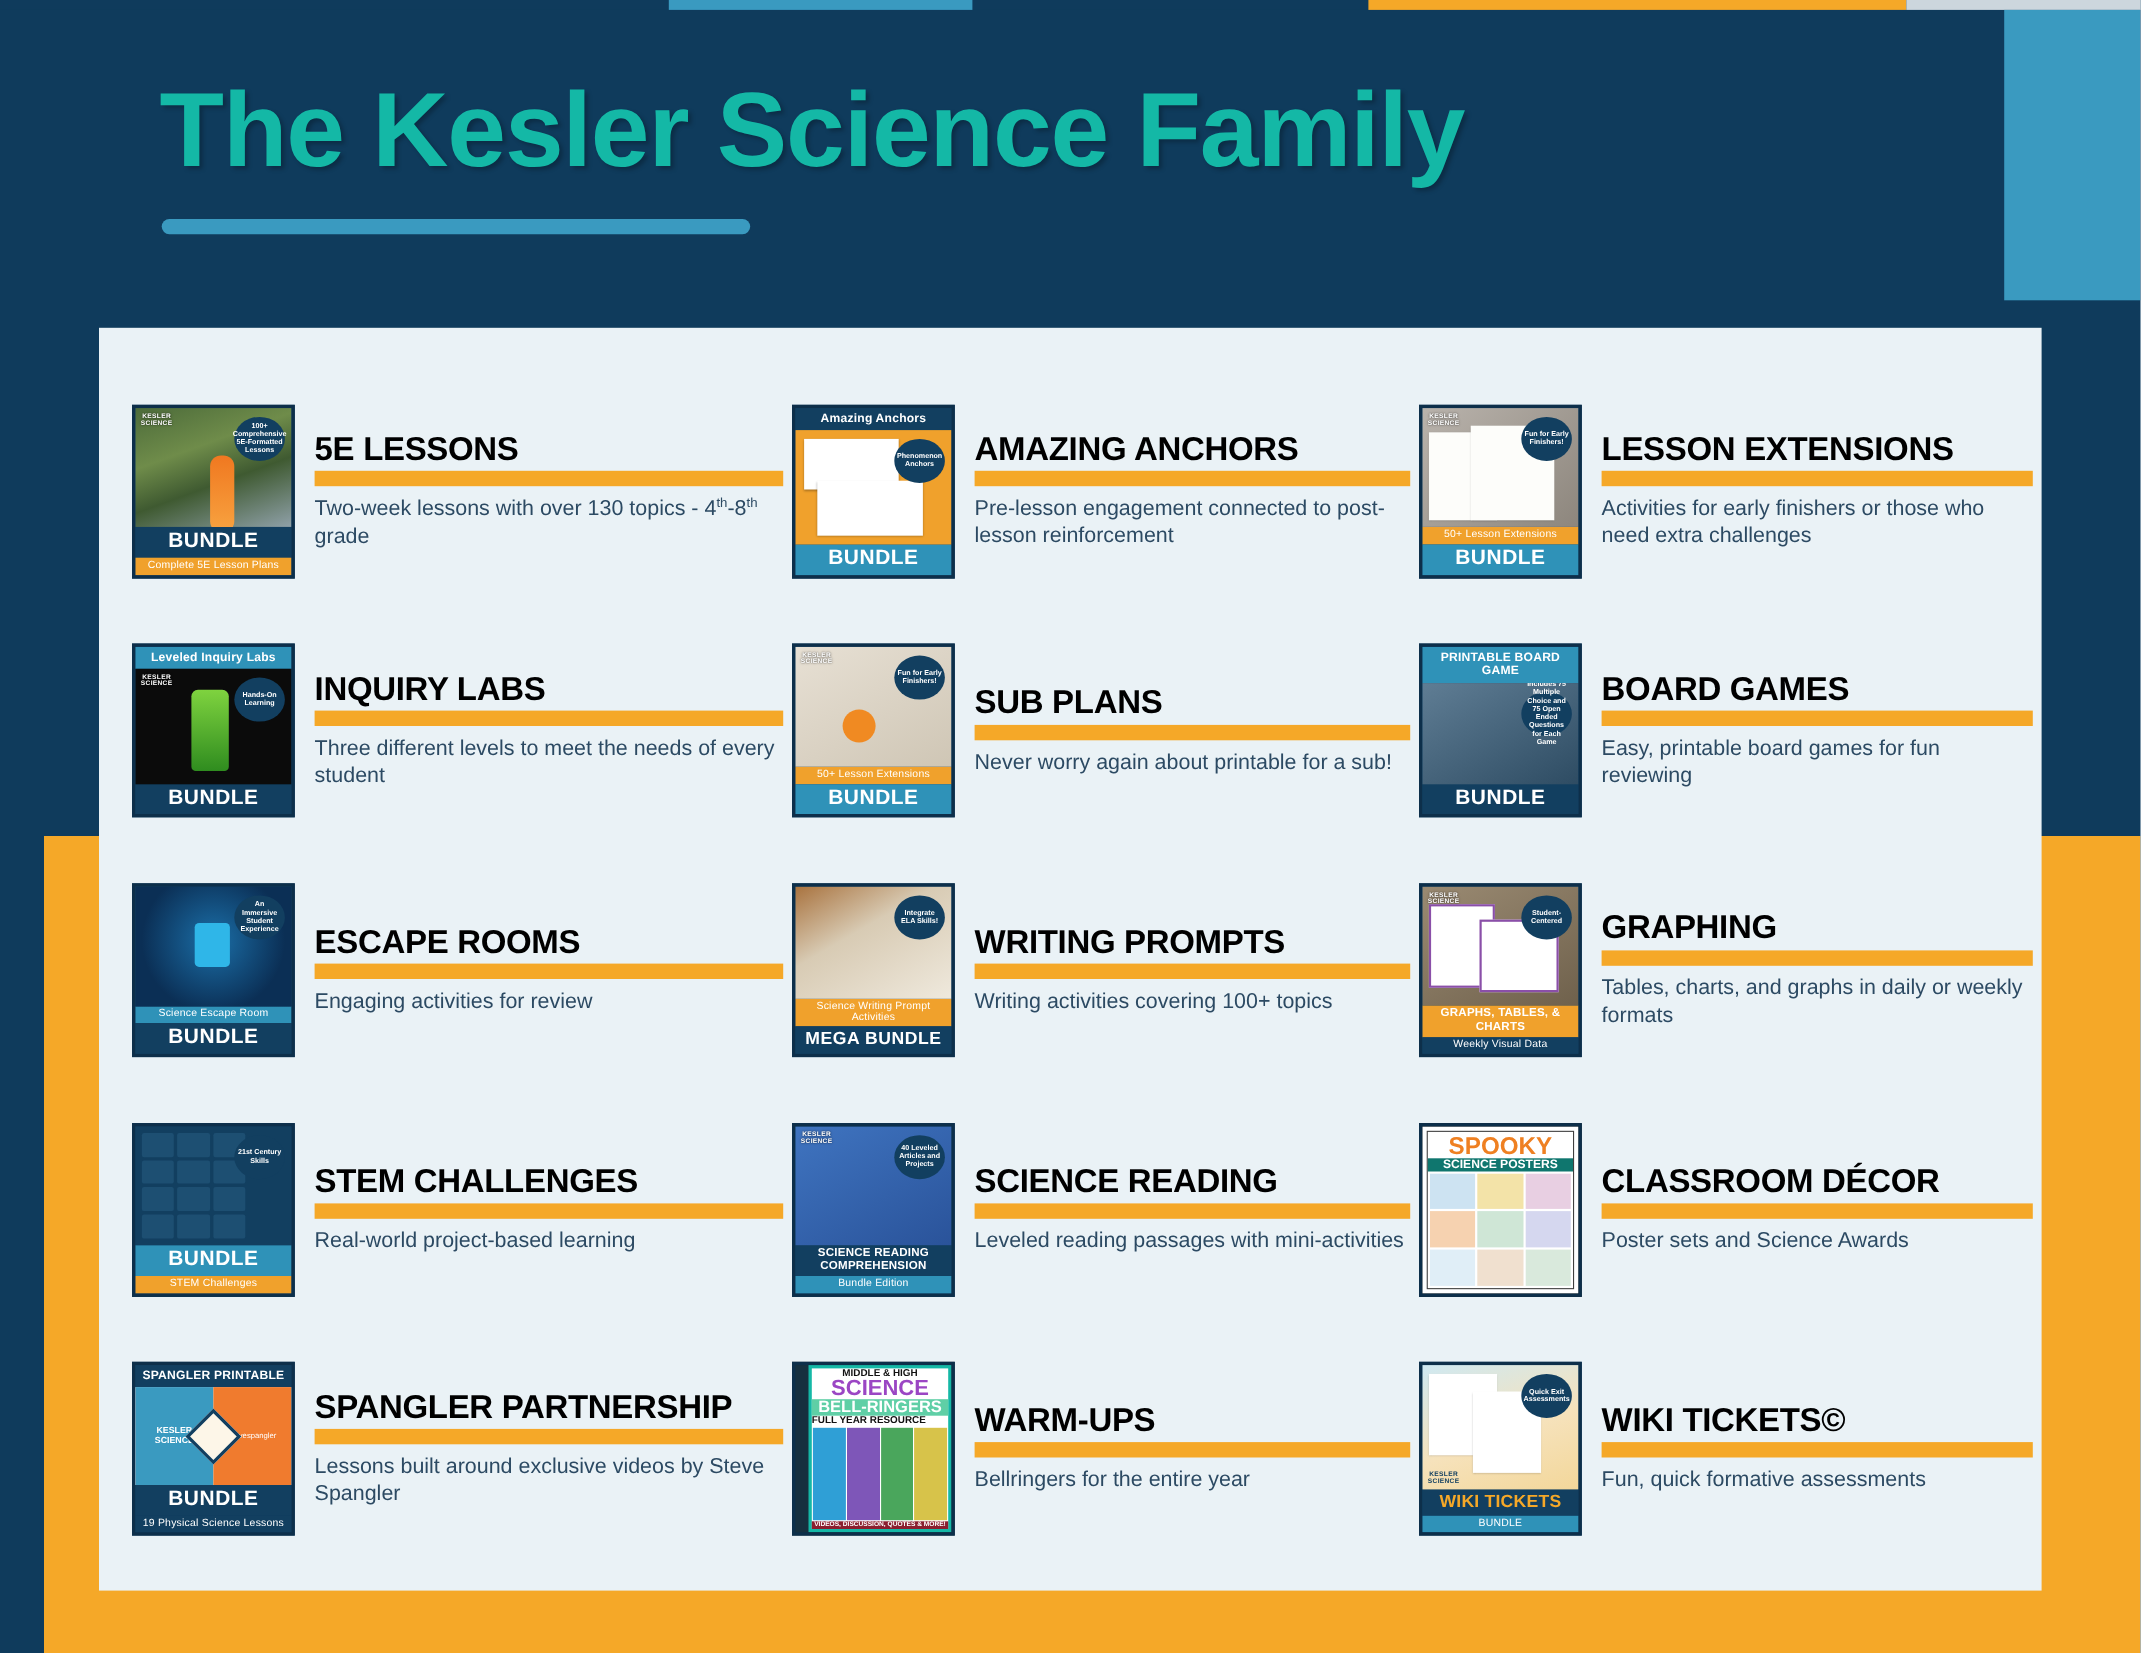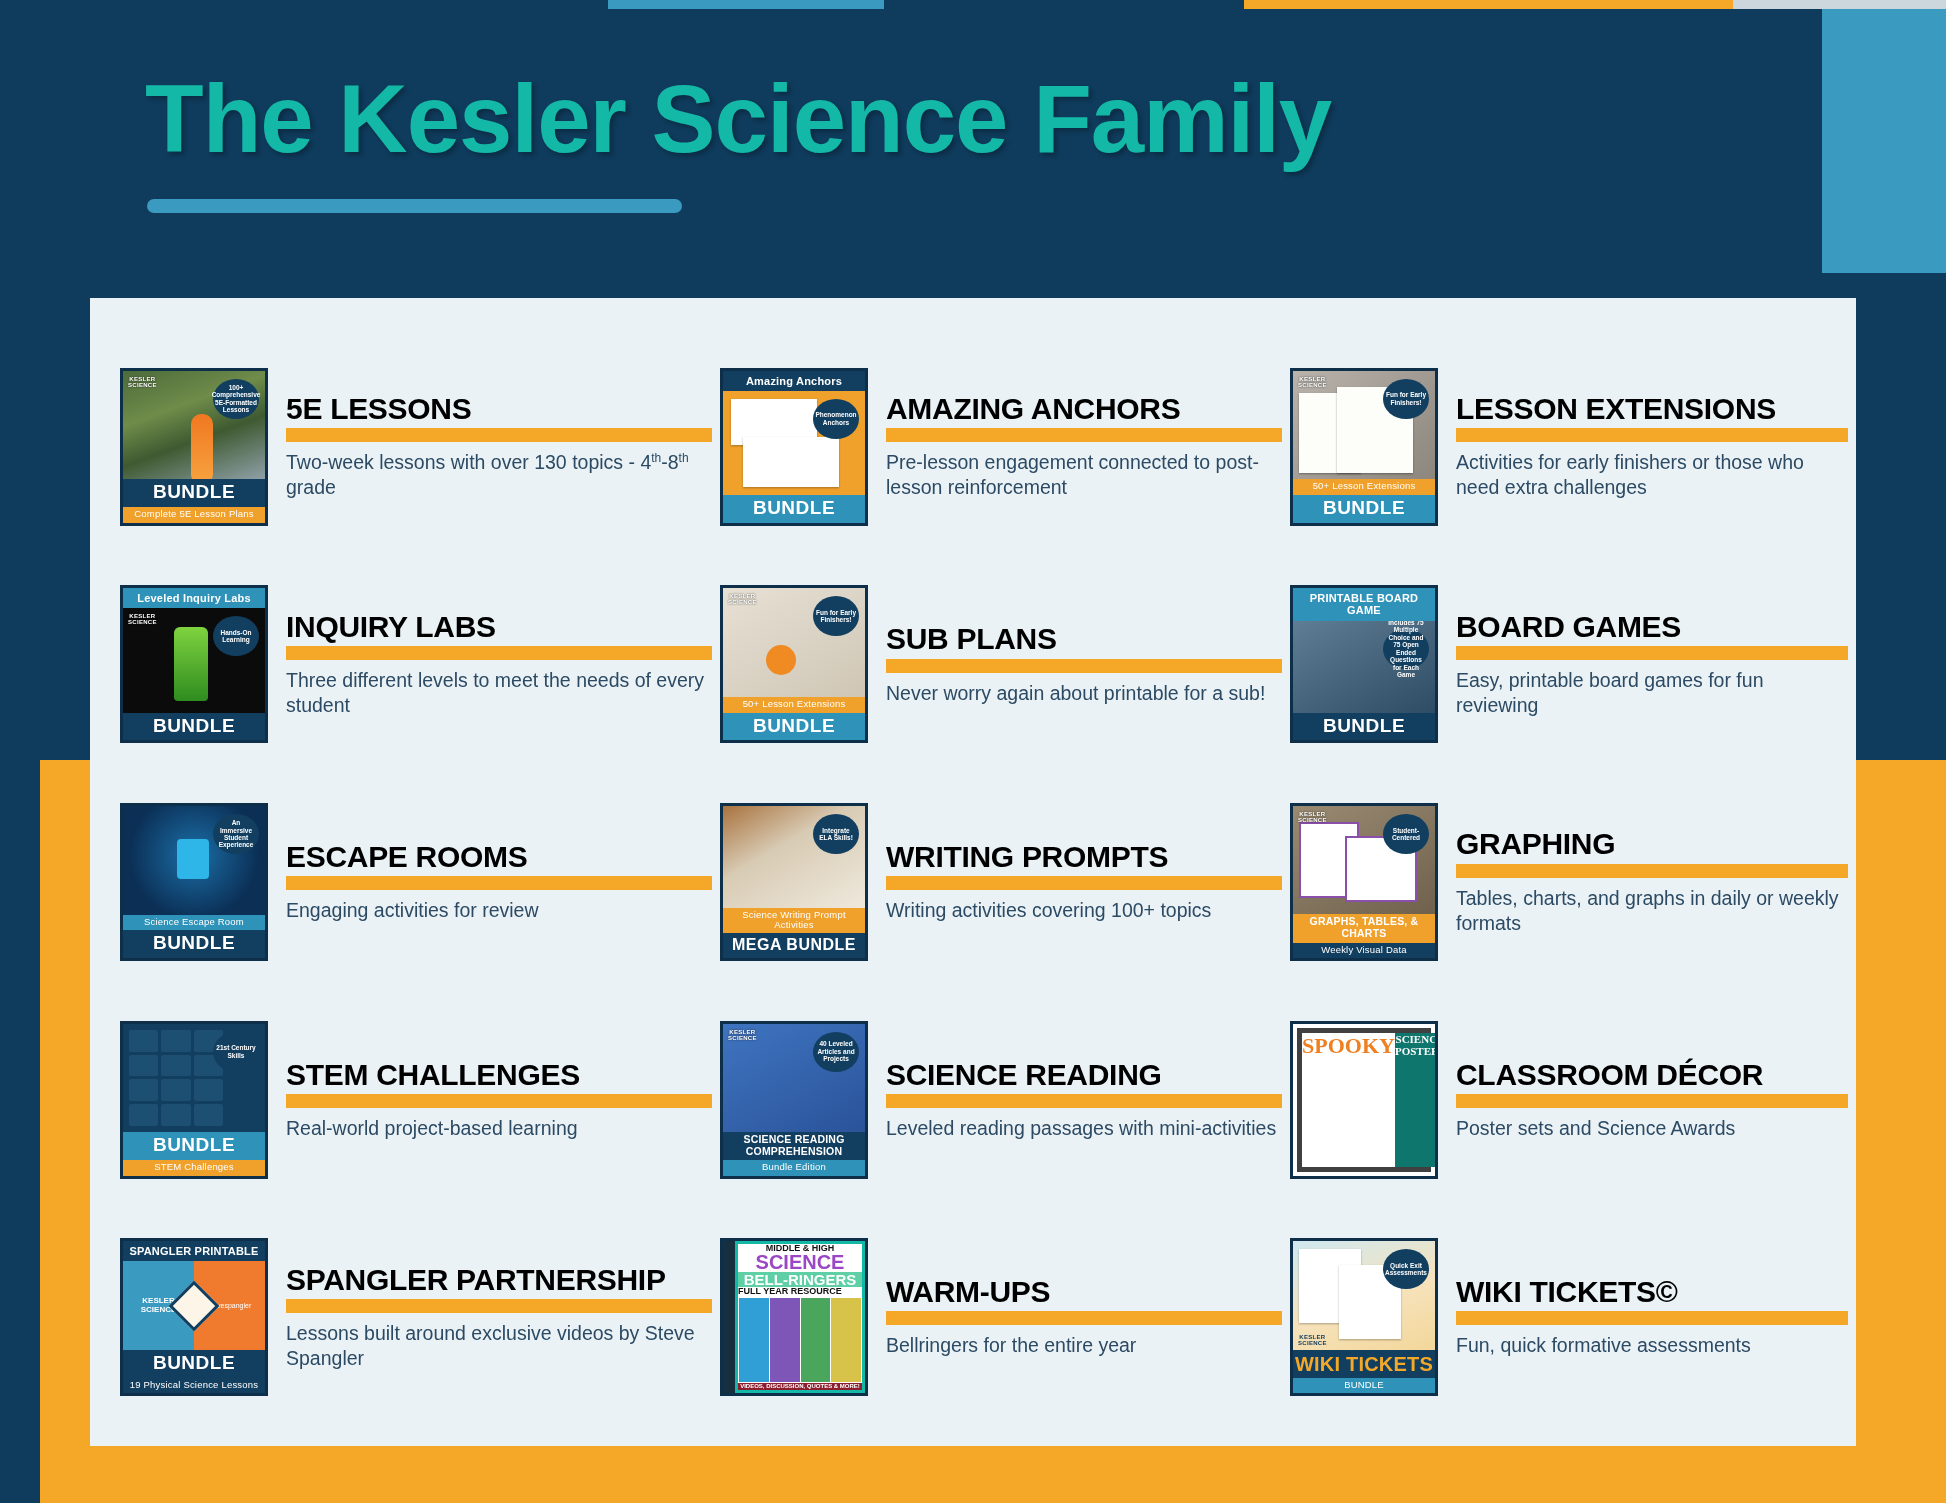--- a/index.html
+++ b/index.html
@@ -482,7 +482,7 @@
       <div class="item">
         <div class="thumb" style="background:#0d1b24;">
           <div class="thumb-art art-spooky">
-            <div style="position:absolute;inset:4px;background:#fff;border:5px solid #404040;display:flex;flex-direction:row;font-family:Liberation Serif, serif;">
+            <div style="position:absolute;inset:4px;background:#fff;border:1px solid #404040;display:flex;flex-direction:column;">
               <div style="color:#ef8022;font-weight:bold;font-size:22px;text-align:center;line-height:1;padding-top:2px;">SPOOKY</div>
               <div style="background:#0f766e;color:#fff;font-weight:bold;font-size:11px;text-align:center;">SCIENCE POSTERS</div>
               <div style="flex:1;display:grid;grid-template-columns:repeat(3,1fr);gap:2px;padding:2px;">

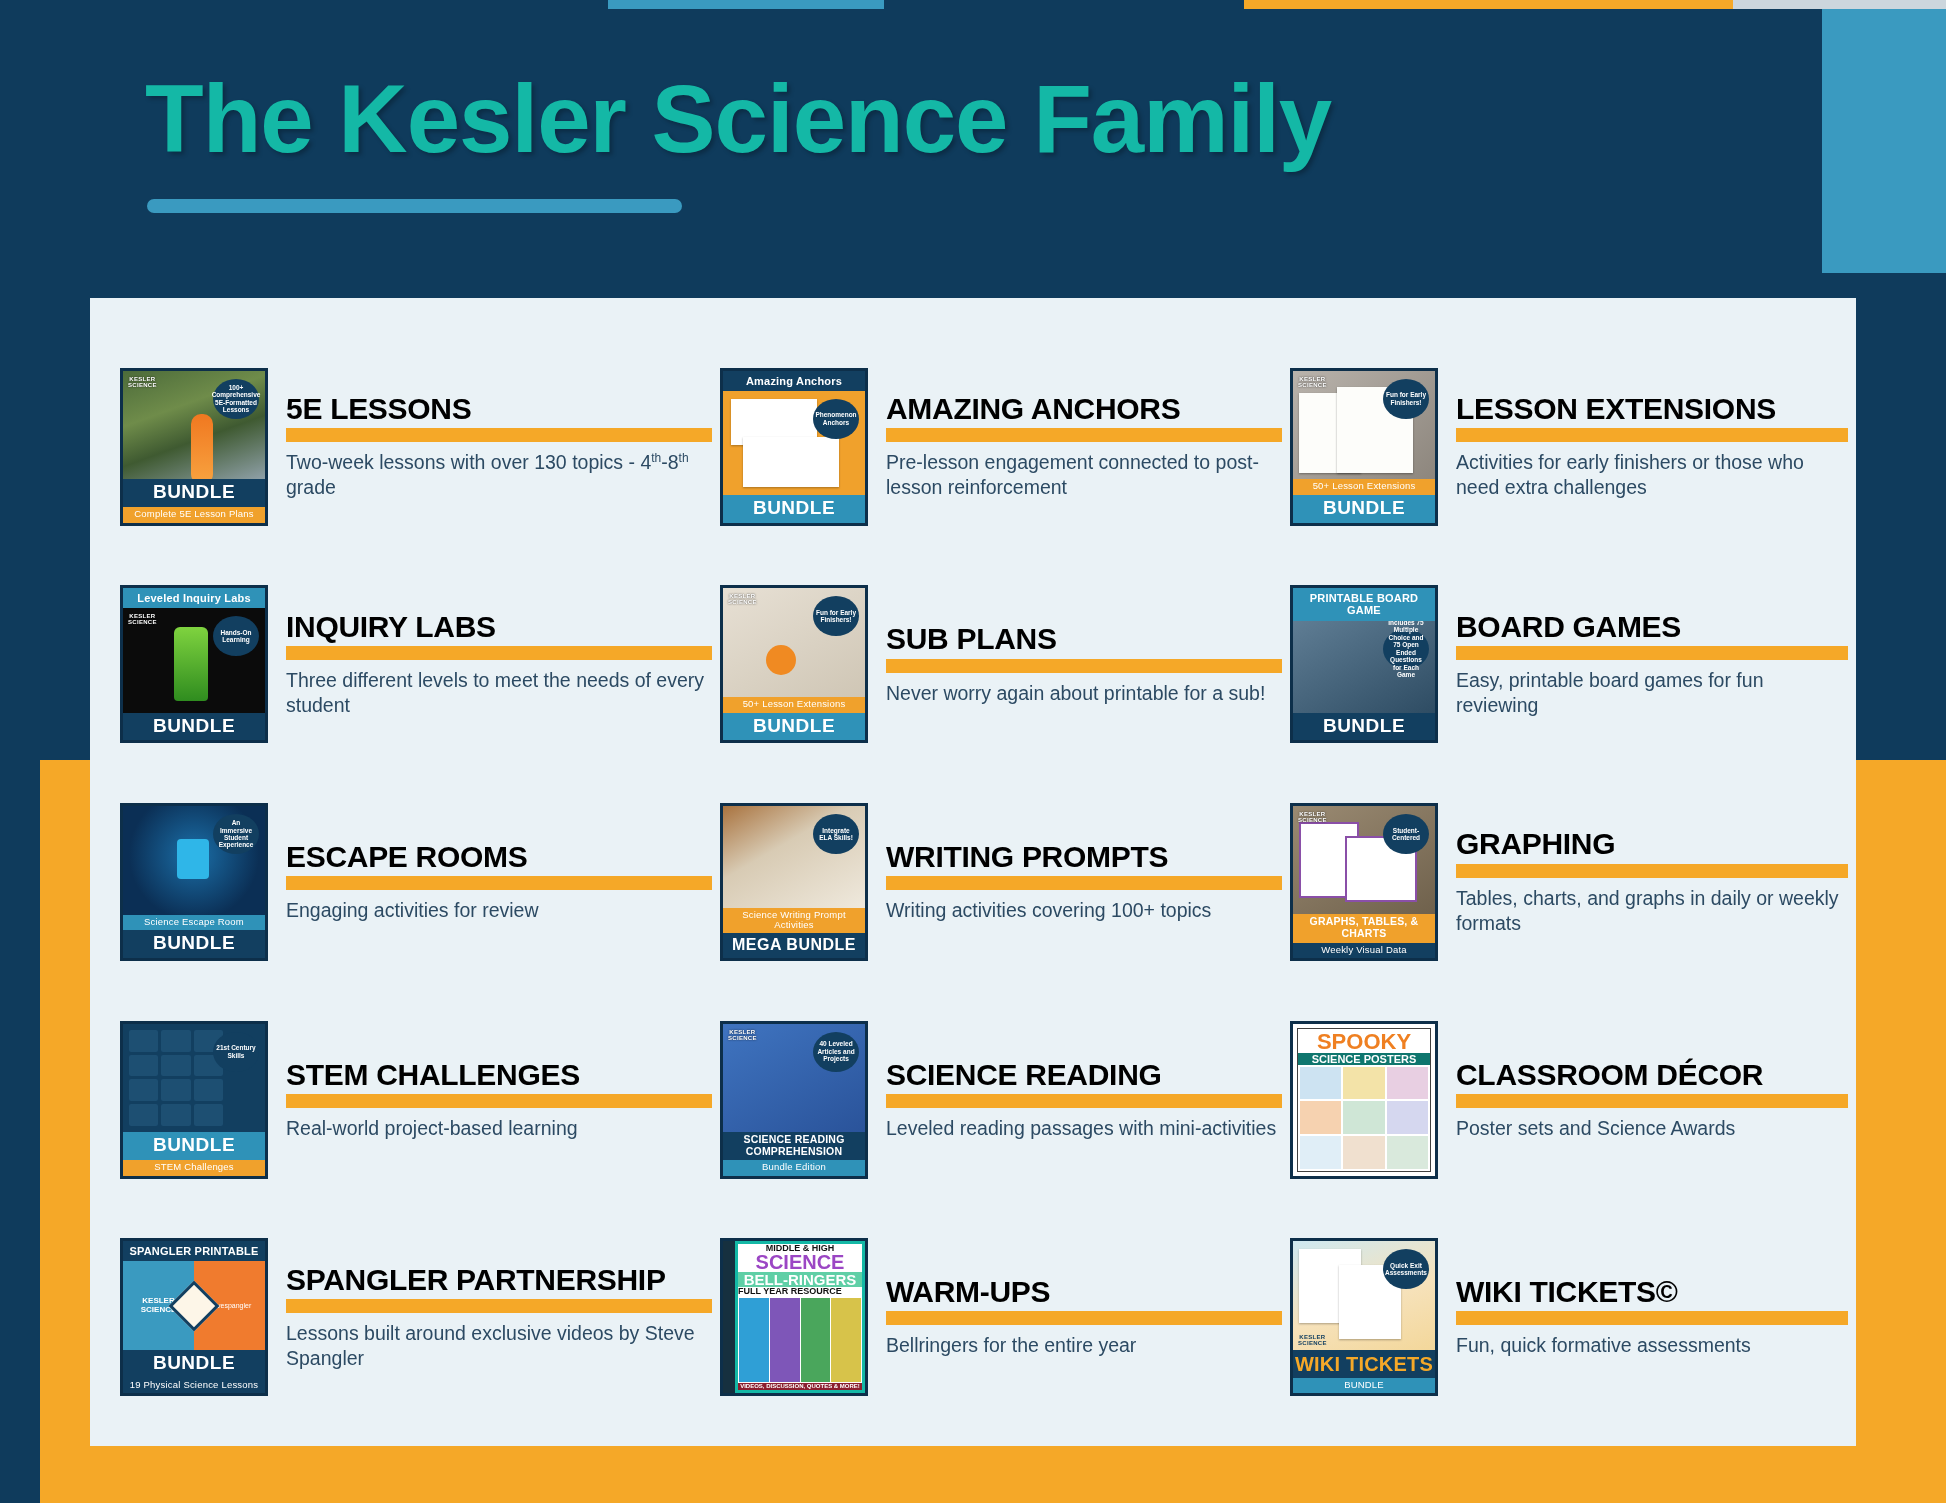--- a/index.html
+++ b/index.html
@@ -559,7 +559,7 @@
             <div class="ks-logo" style="left:5px;top:auto;bottom:4px;color:#123f60;text-shadow:none;">KESLER<br>SCIENCE</div>
             <div class="badge">Quick Exit Assessments</div>
           </div>
-          <div class="thumb-cap cap-navy" style="color:#f5a828;font-size:20px;font-weight:bold;padding:3px 0;">WIKI TICKETS</div>
+          <div class="thumb-cap cap-navy" style="color:#f5a828;font-size:16px;font-weight:bold;padding:3px 0;">WIKI TICKETS</div>
           <div class="thumb-cap cap-teal cap-sub">BUNDLE</div>
         </div>
         <div class="texts">

